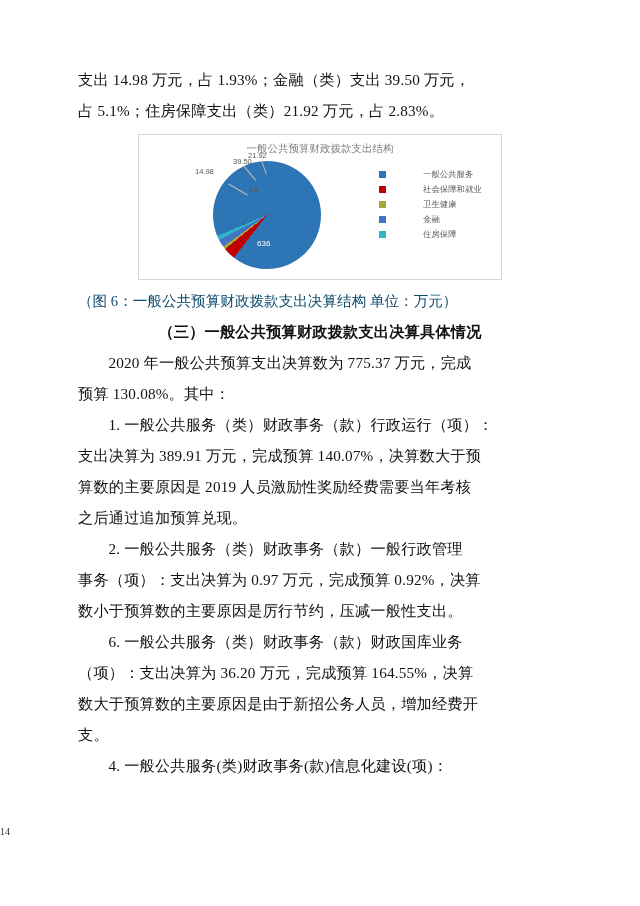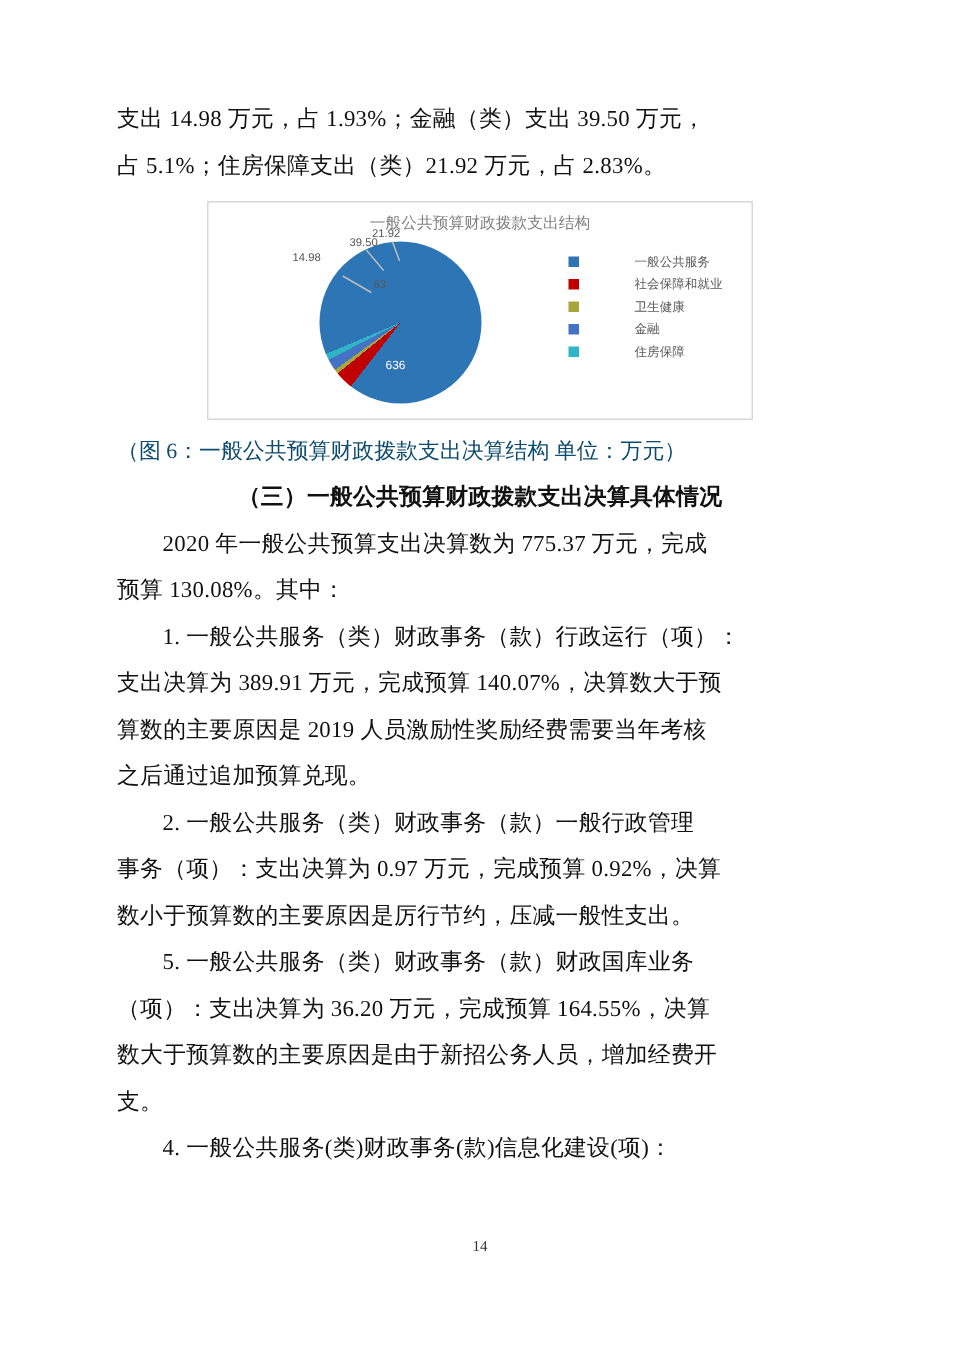--- a/index.html
+++ b/index.html
@@ -200,7 +200,7 @@
     <p class="body-line indent2">2. 一般公共服务（类）财政事务（款）一般行政管理</p>
     <p class="body-line">事务（项）：支出决算为 0.97 万元，完成预算 0.92%，决算</p>
     <p class="body-line">数小于预算数的主要原因是厉行节约，压减一般性支出。</p>
-    <p class="body-line indent2">5. 一般公共服务（类）财政事务（款）财政国库业务</p>
+    <p class="body-line indent2">6. 一般公共服务（类）财政事务（款）财政国库业务</p>
     <p class="body-line">（项）：支出决算为 36.20 万元，完成预算 164.55%，决算</p>
     <p class="body-line">数大于预算数的主要原因是由于新招公务人员，增加经费开</p>
     <p class="body-line">支。</p>

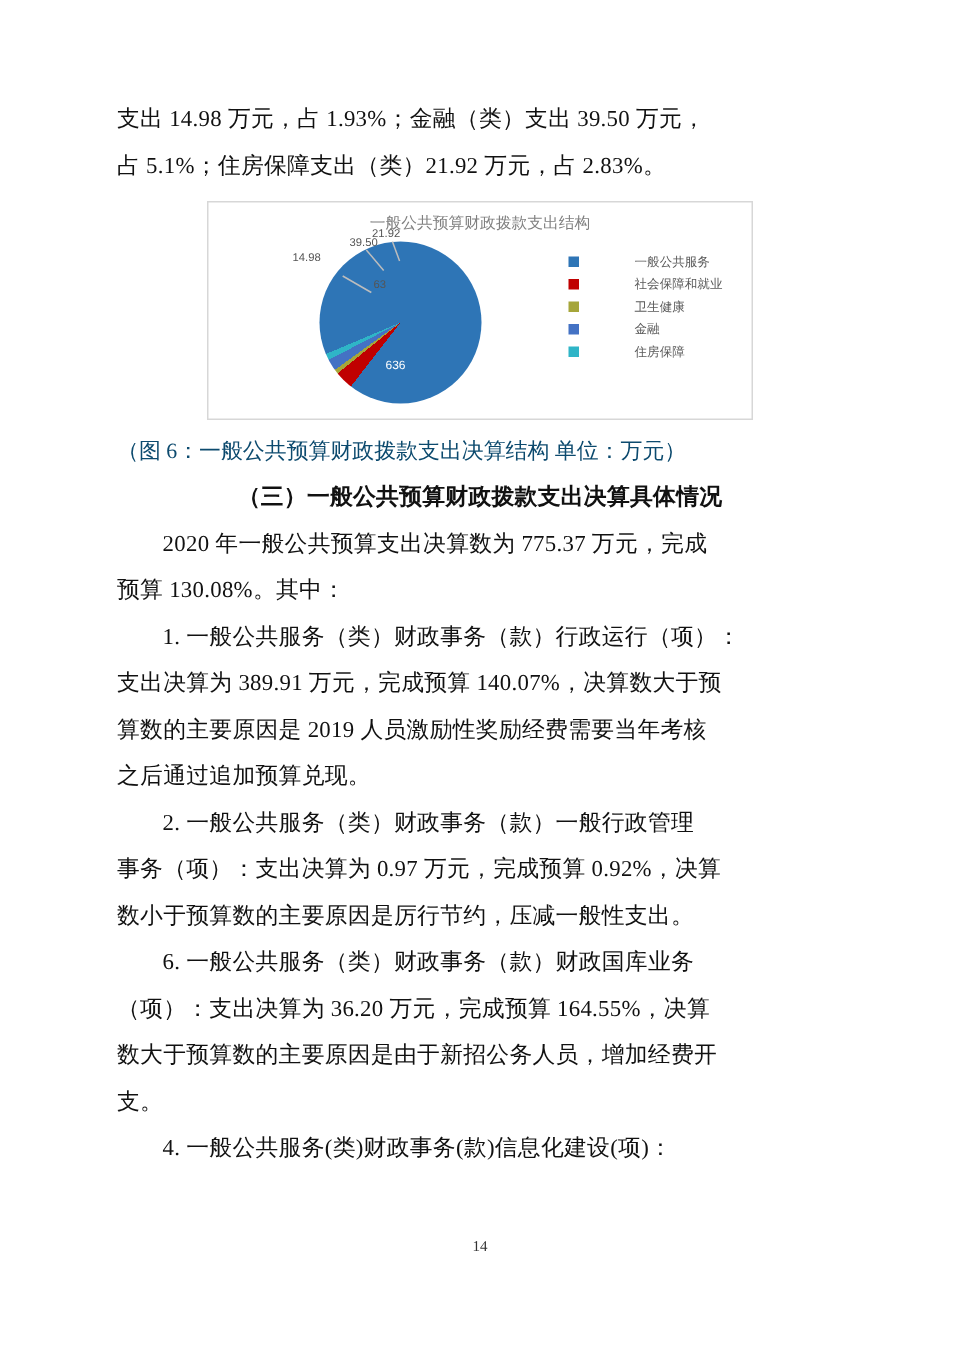--- a/index.html
+++ b/index.html
@@ -124,7 +124,7 @@
     left: 0;
     width: 100%;
     top: 826px;
-    text-align: center;
+    text-align: left;
     font-size: 10px;
     color: #333;
     font-family: "Liberation Serif", serif;

